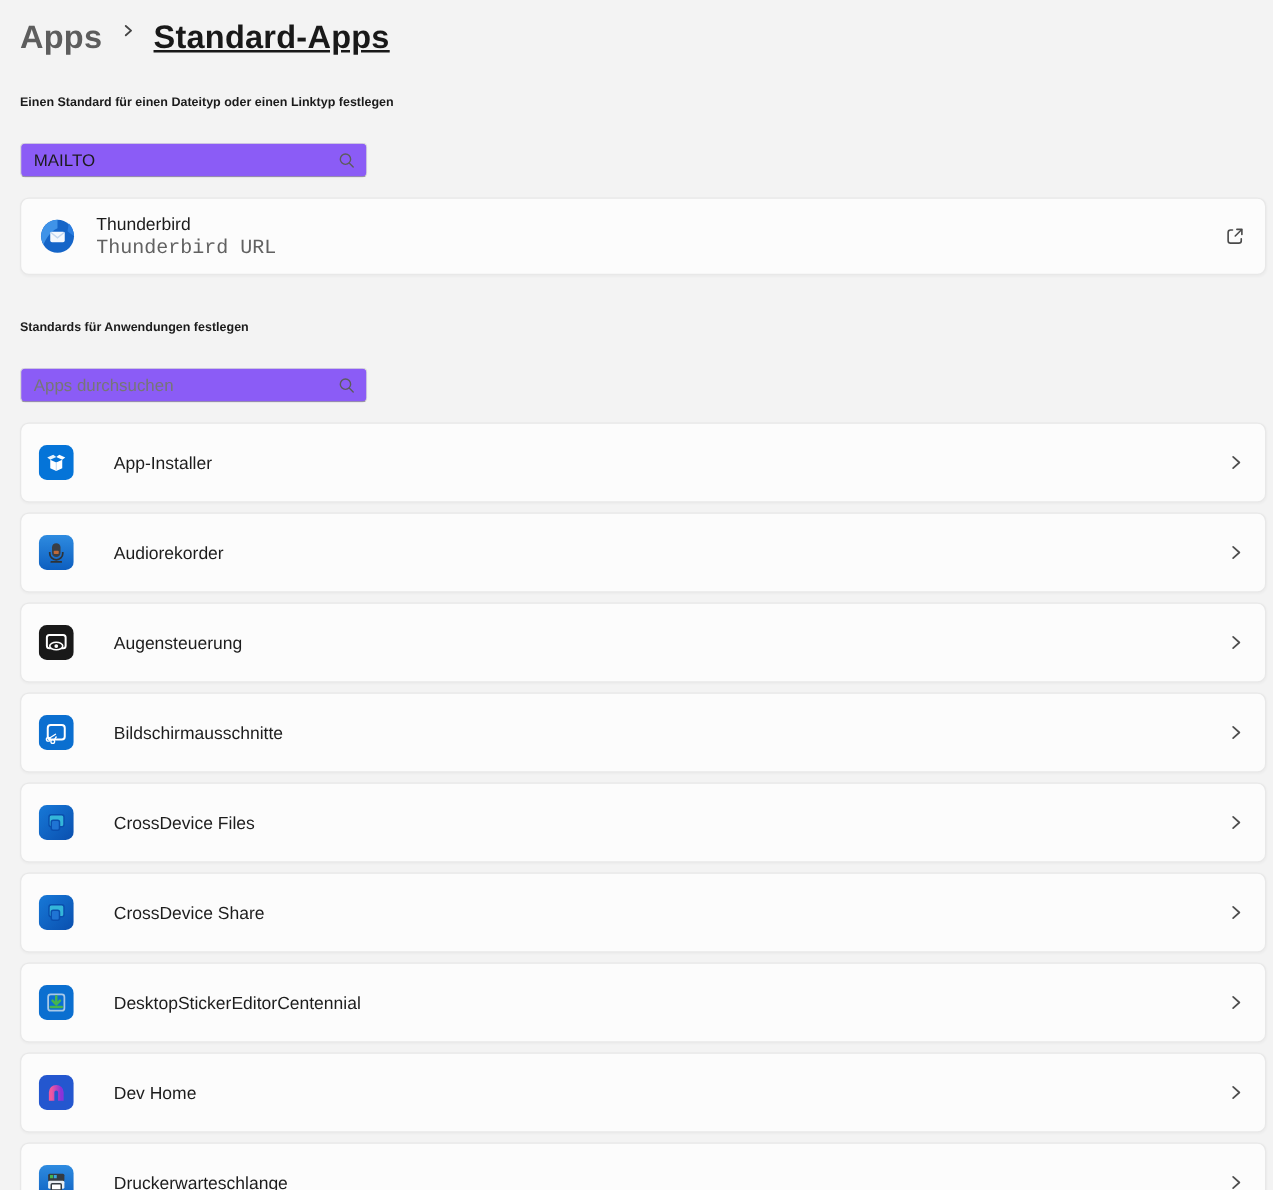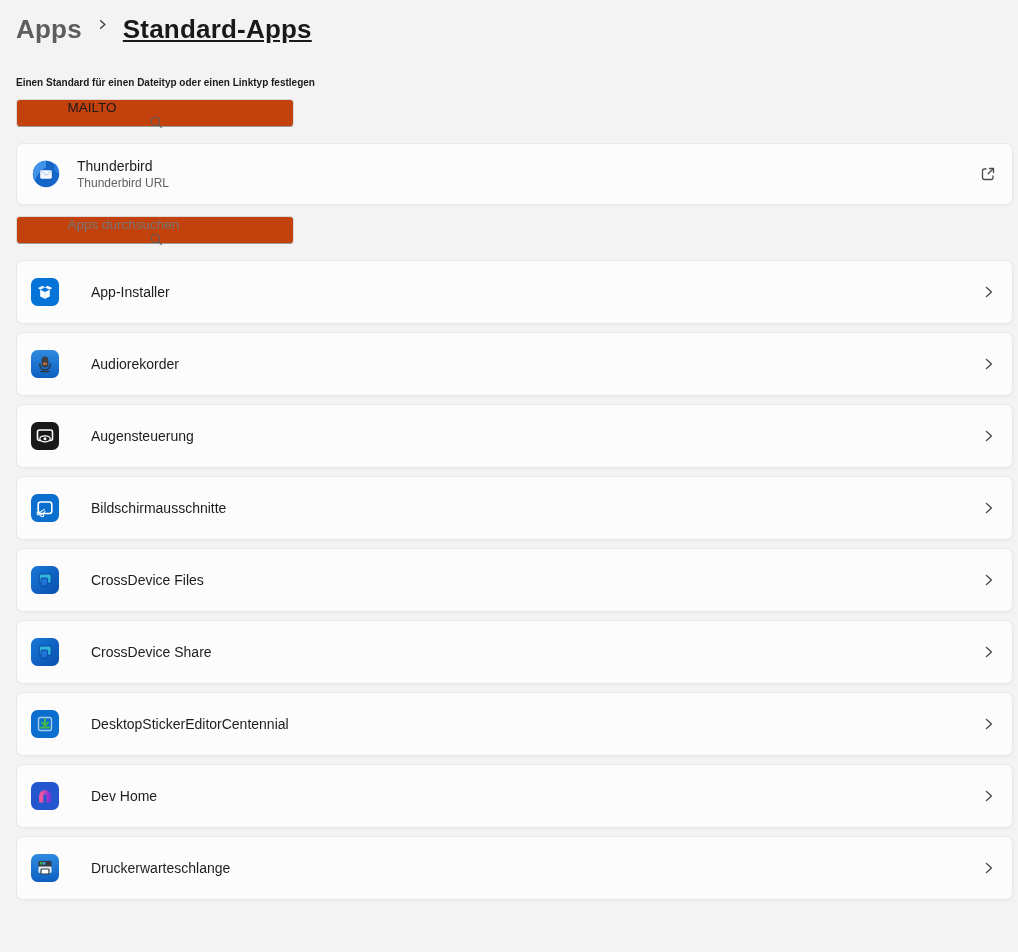--- a/index.html
+++ b/index.html
@@ -24,15 +24,14 @@
 
   
   .searchbox {
-    margin-top: 11px;
+    margin-top: 26px;
     width: 278px; height: 28px;
-    background: #c2410c;
+    background: #8b5cf6;
     border: 1px solid #dadada;
     border-bottom: 1px solid #9a9a9a;
     border-radius: 4px;
     display: flex; align-items: center;
     padding: 0 8px 0 10px;
-    flex-direction: column;
   }
   .searchbox input {
     flex: 1; border: none; outline: none; background: transparent;

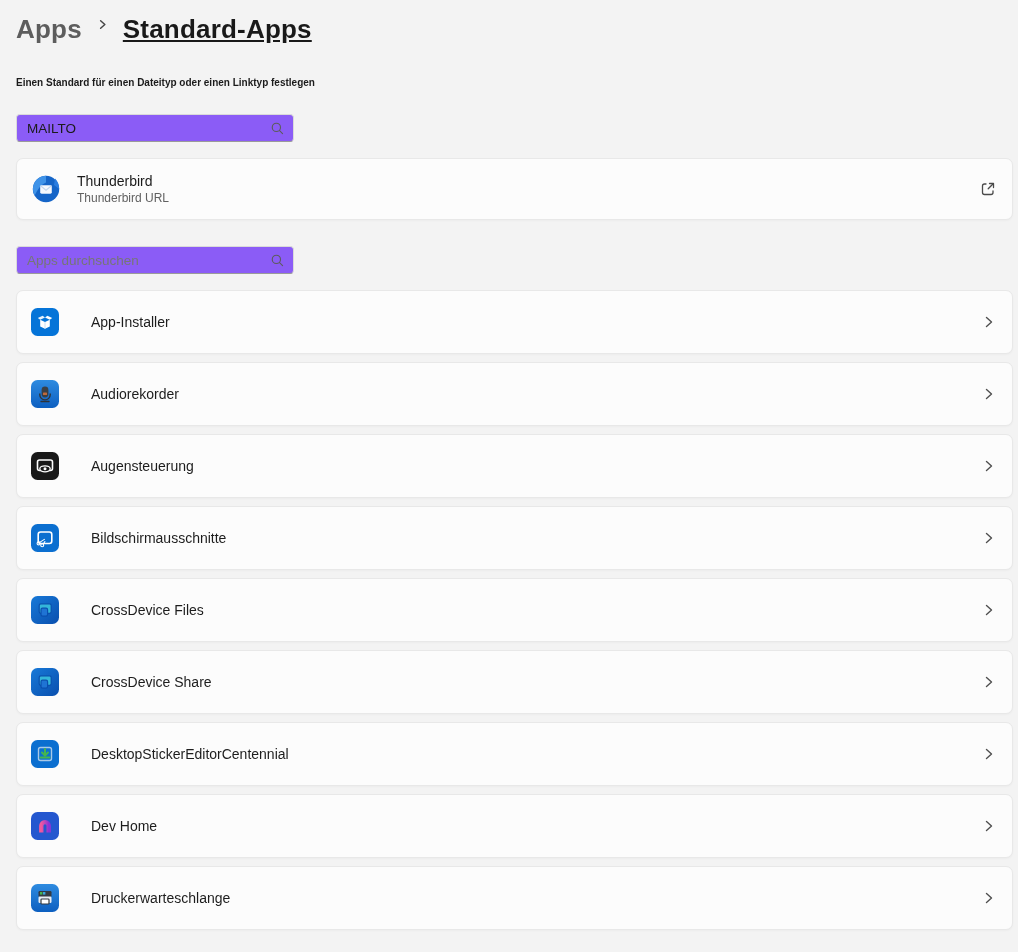--- a/index.html
+++ b/index.html
@@ -52,7 +52,7 @@
   .result-card { margin-top: 16px; height: 62px; padding: 0 15px 0 13px; }
   .result-text { margin-left: 15px; display: flex; flex-direction: column; gap: 2px; }
   .result-title { font-size: 14px; color: #1b1b1b; }
-  .result-sub { font-size: 12px; color: #616161; }
+  .result-sub { font-size: 16px; color: #616161; font-family: Liberation Mono, monospace; }
   .spacer { flex: 1; }
 
   

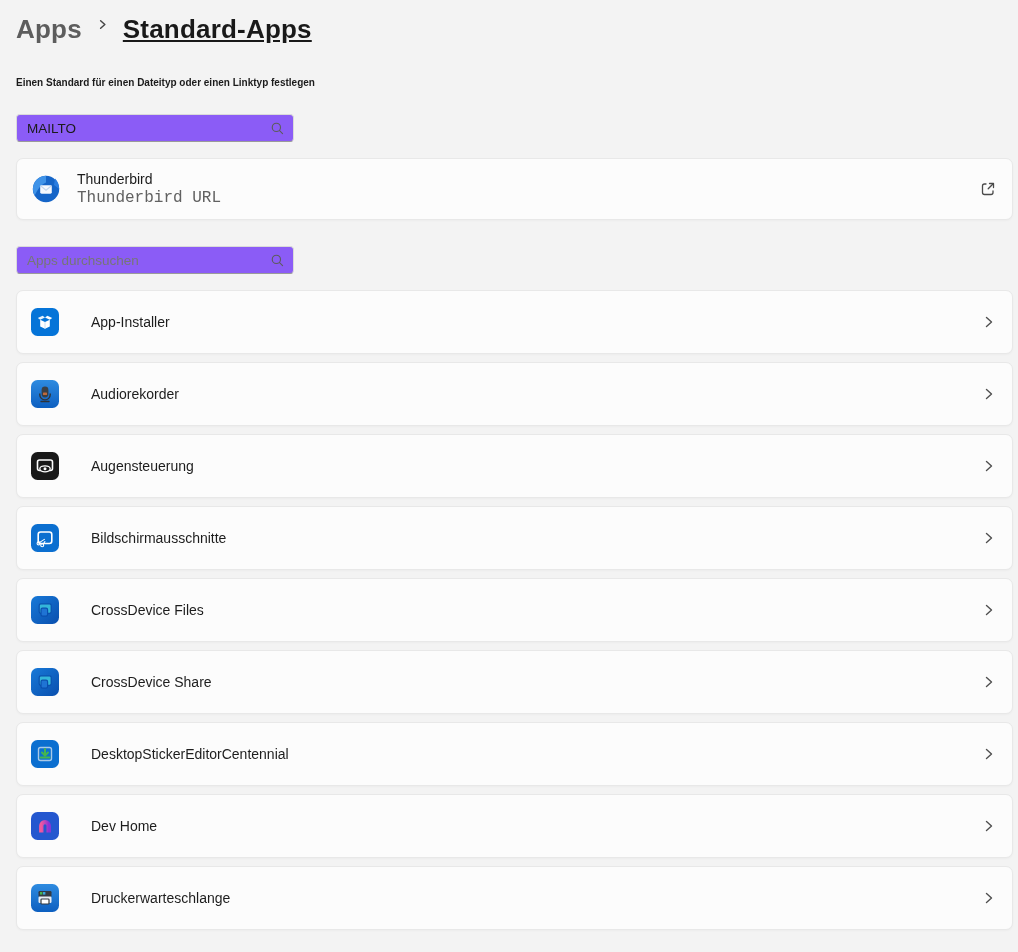--- a/index.html
+++ b/index.html
@@ -209,6 +209,7 @@
     </span>
   </div>
 
+  <div class="section-heading" style="margin-top:37px">Standards für Anwendungen festlegen</div>
 
   <div class="searchbox">
     <input type="text" placeholder="Apps durchsuchen" style="">

